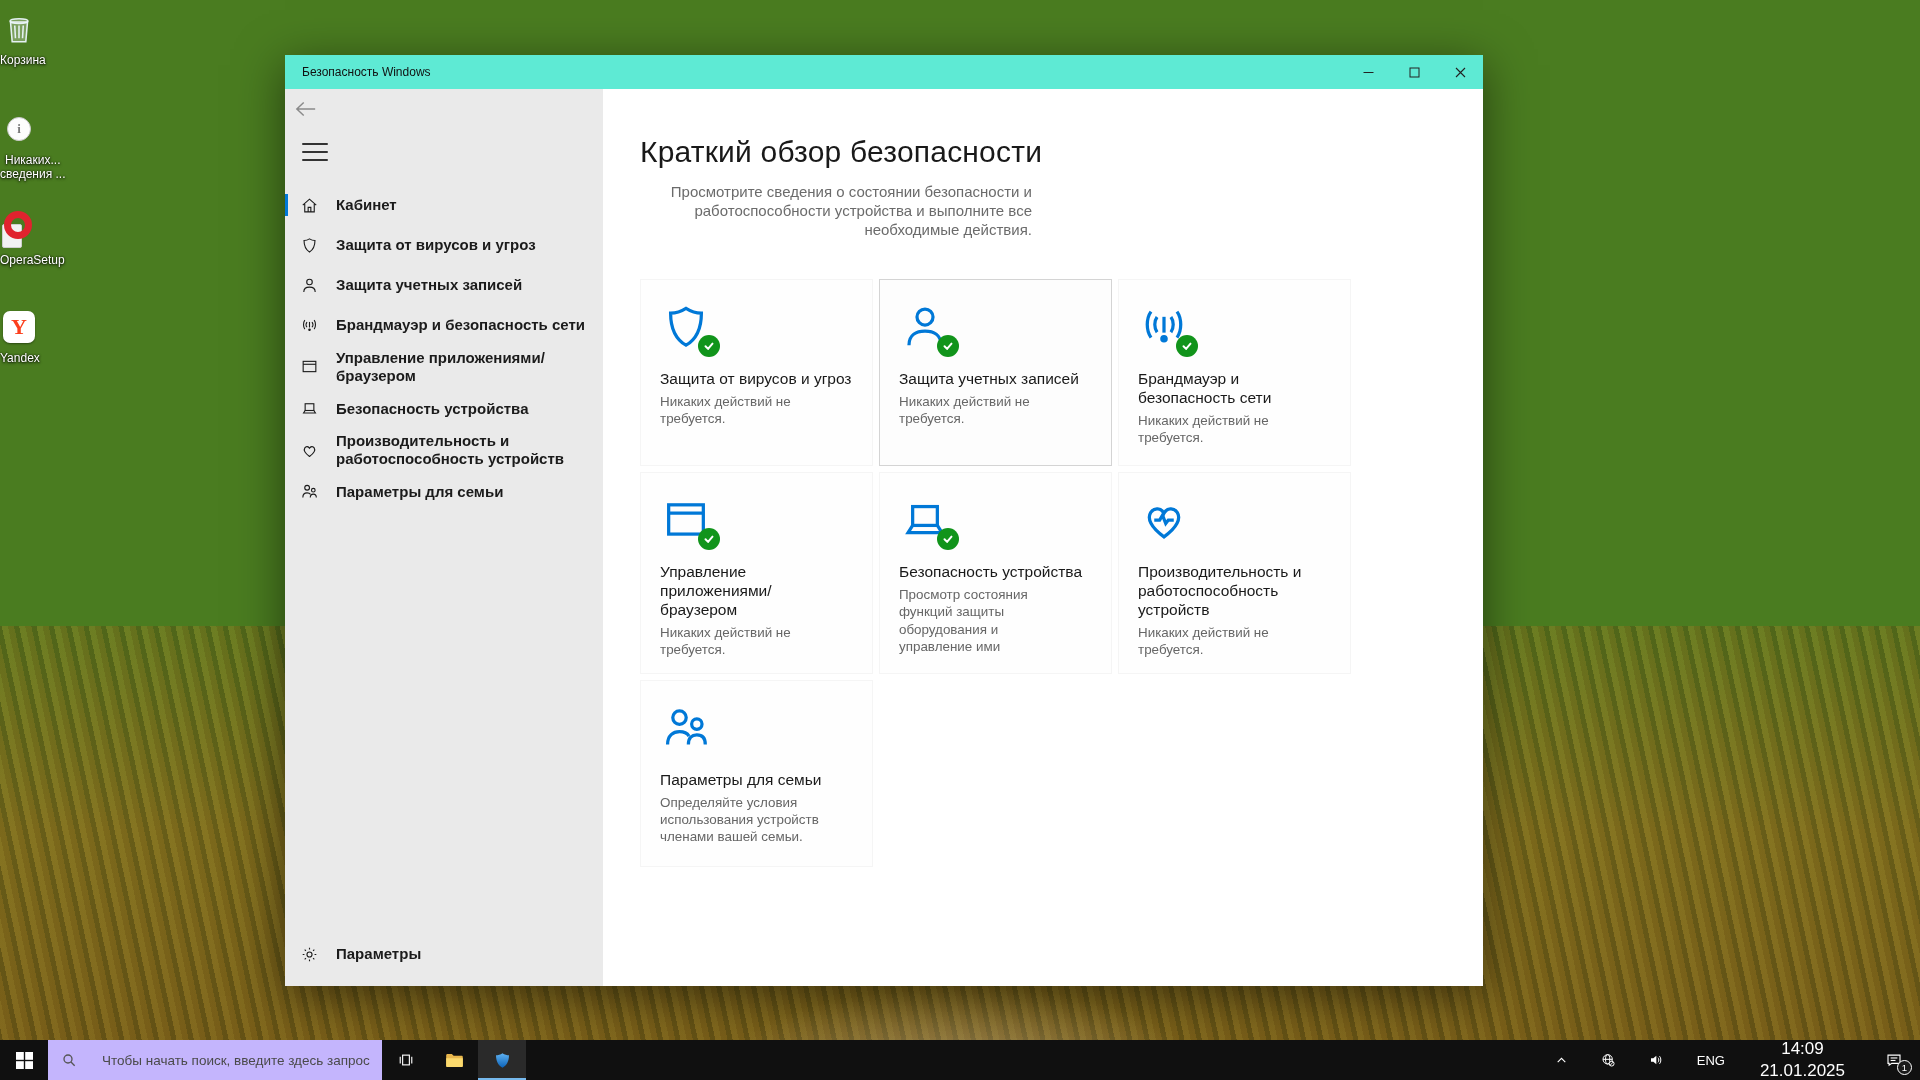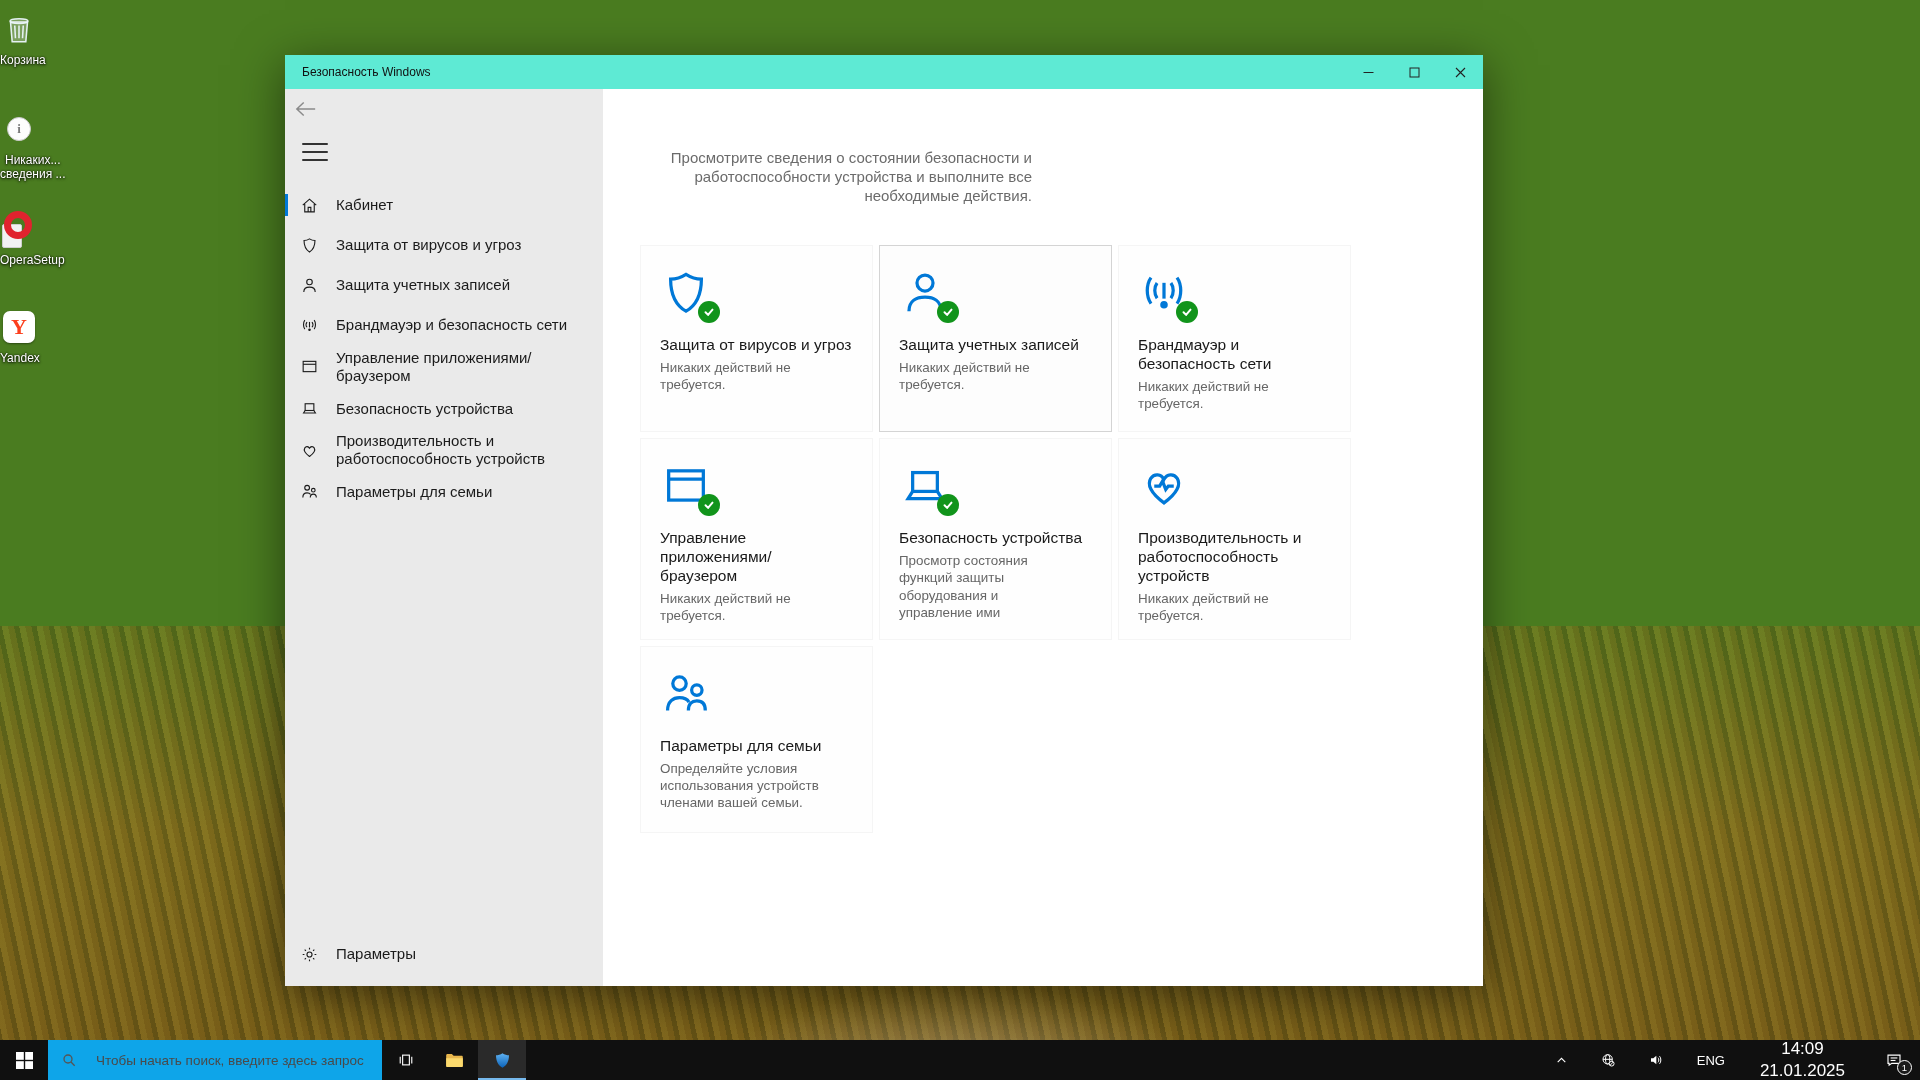--- a/index.html
+++ b/index.html
@@ -259,6 +259,7 @@
       </div>
 
       <div class="main">
+        <h1>Краткий обзор безопасности</h1>
         <div class="sub">Просмотрите сведения о состоянии безопасности и работоспособности устройства и выполните все необходимые действия.</div>
 
         <div class="tiles">

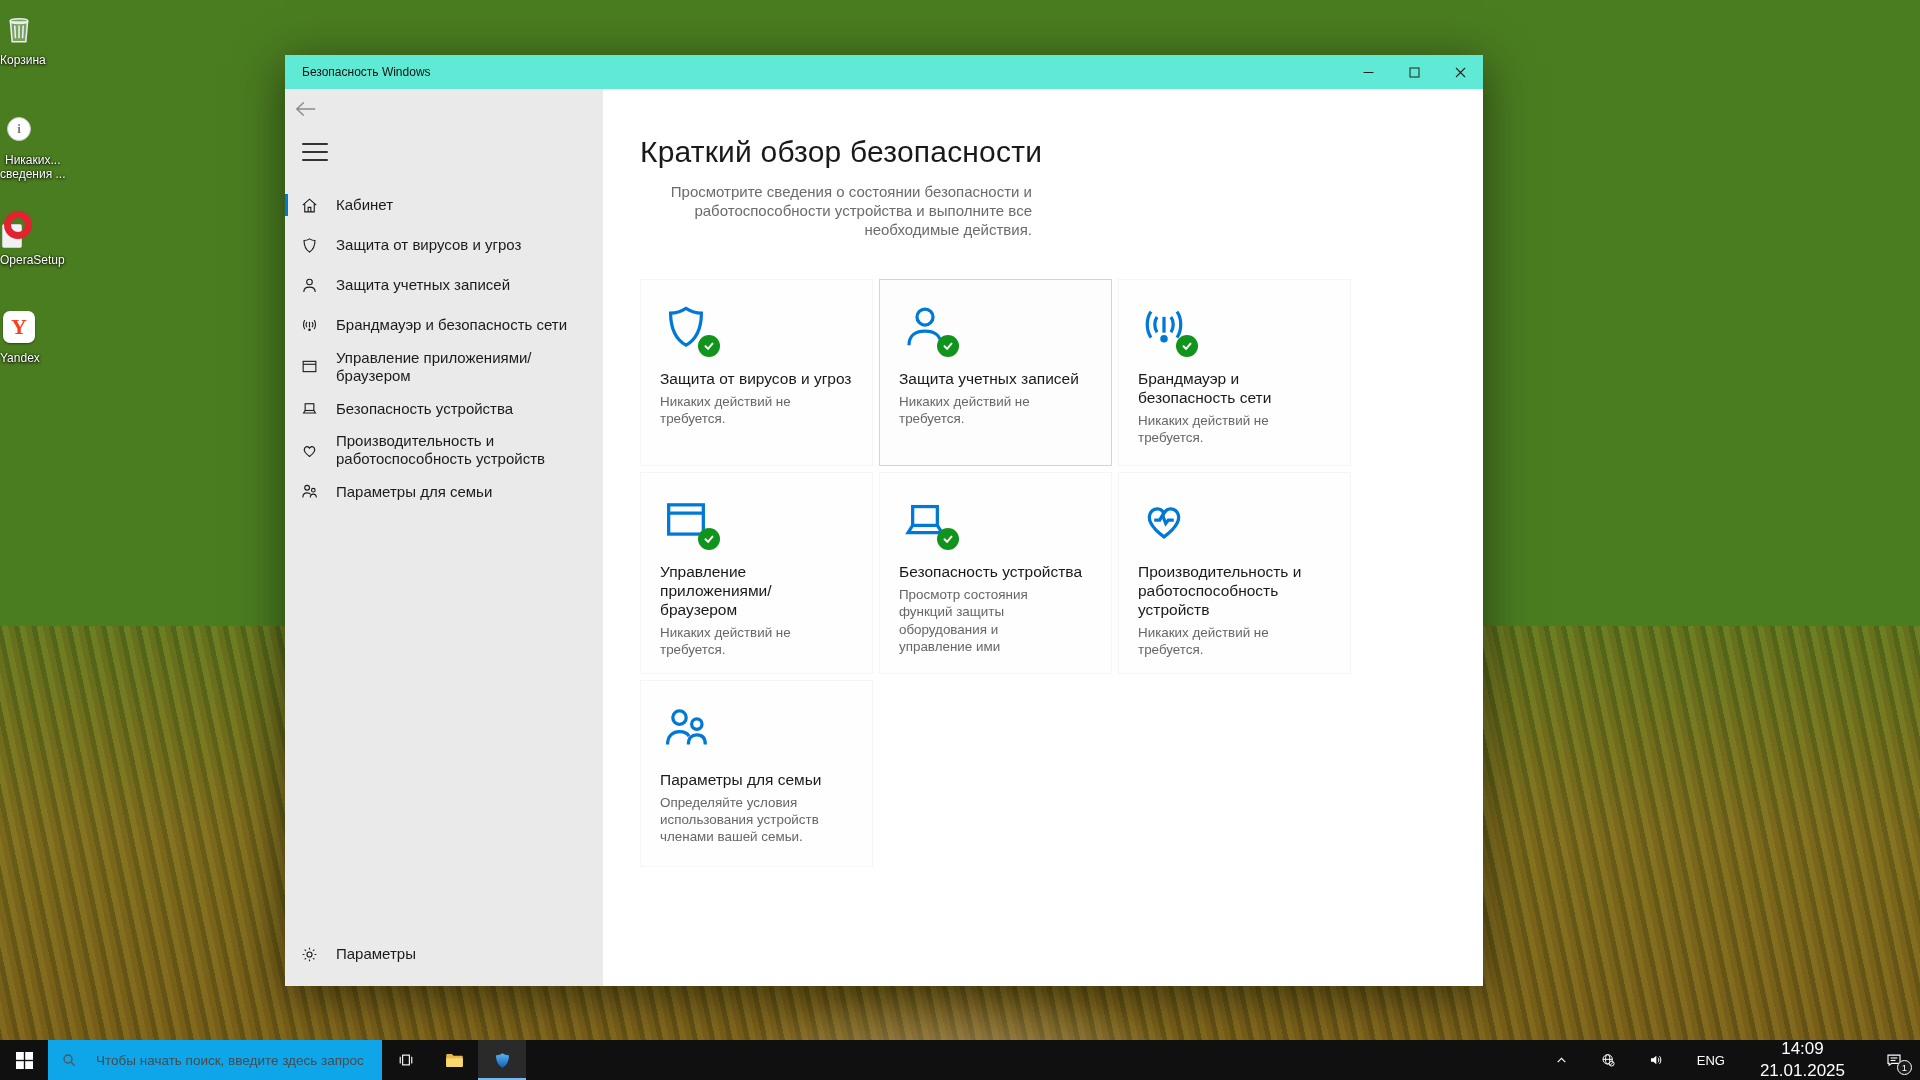--- a/index.html
+++ b/index.html
@@ -58,7 +58,7 @@
   .burger-btn { width:26px; height:18px; margin:22px 0 0 17px; display:flex; flex-direction:column; justify-content:space-between; }
   .burger-btn i { display:block; height:2px; background:#333; border-radius:1px; }
   .nav { margin-top:24px; }
-  .nav-item { position:relative; min-height:40px; display:flex; align-items:center; gap:17px; padding:4px 6px 4px 15px; cursor:default; color:#1b1b1b; }
+  .nav-item { position:relative; min-height:40px; display:flex; align-items:center; gap:17px; padding:4px 6px 4px 15px; cursor:default; color:#1b1b1b;font-weight:bold; }
   .nav-item .ni-icon { width:19px; height:19px; flex:0 0 auto; color:#1b1b1b; display:flex; align-items:center; justify-content:center; }
   .nav-item .ni-label { font-size:15px; line-height:1.18; }
   .nav-item.selected::before { content:""; position:absolute; left:0; top:50%; transform:translateY(-50%); width:3px; height:22px; background:#0078d7; }

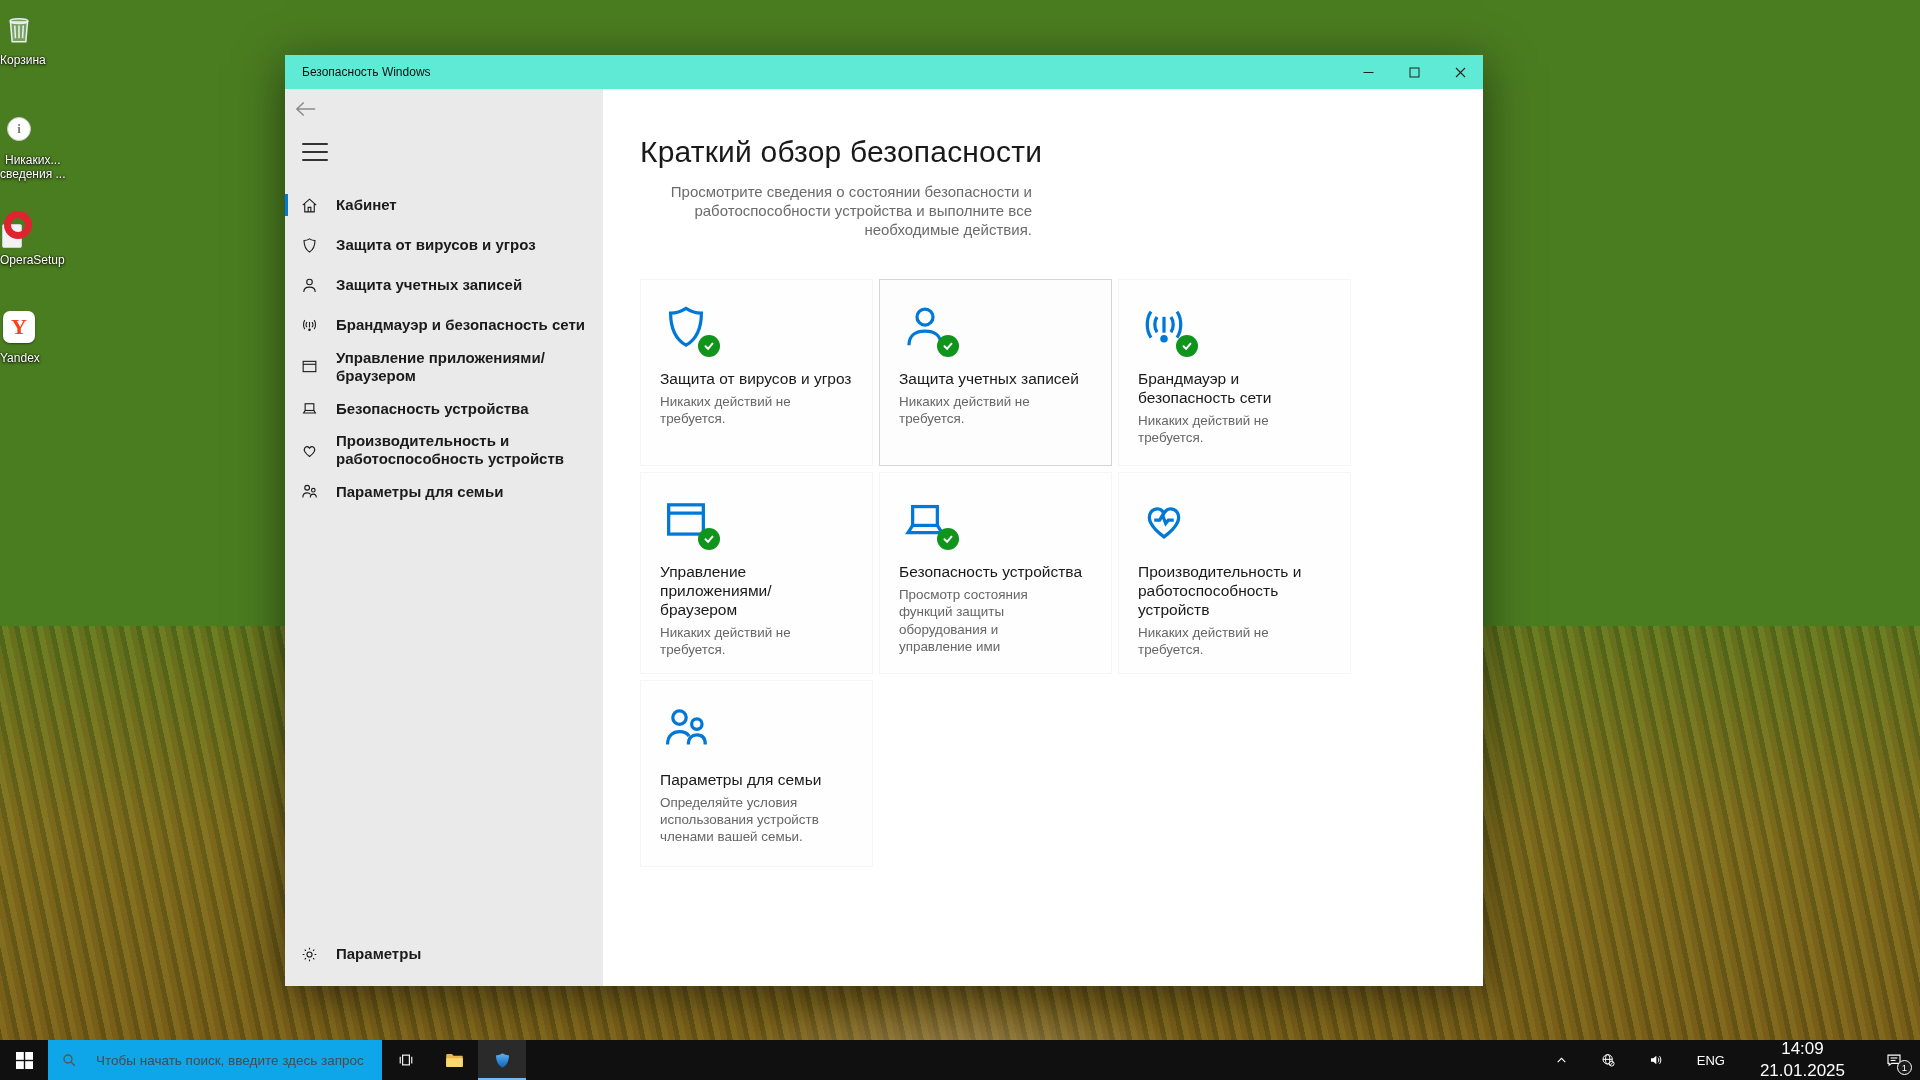--- a/index.html
+++ b/index.html
@@ -82,7 +82,7 @@
   .taskbar { position:absolute; left:0; bottom:0; width:1920px; height:40px; background:#101010; display:flex; align-items:stretch; z-index:10; }
   .tb-btn { width:48px; display:flex; align-items:center; justify-content:center; color:#fff; }
   .tb-btn.active-app { background:#2a2a2a; box-shadow:inset 0 -2px 0 #76b9ed; }
-  .searchbox { width:334px; background:#0ea5e9; display:flex; align-items:center; gap:19px; padding-left:13px; }
+  .searchbox { width:334px; background:#c4b5fd; display:flex; align-items:center; gap:25px; padding-left:13px; }
   .searchbox .s-text { font-size:13.5px; color:#4a4a4a; white-space:nowrap; overflow:hidden; }
   .tb-spacer { flex:1; }
   .tray { display:flex; align-items:center; gap:22px; padding-right:6px; }

